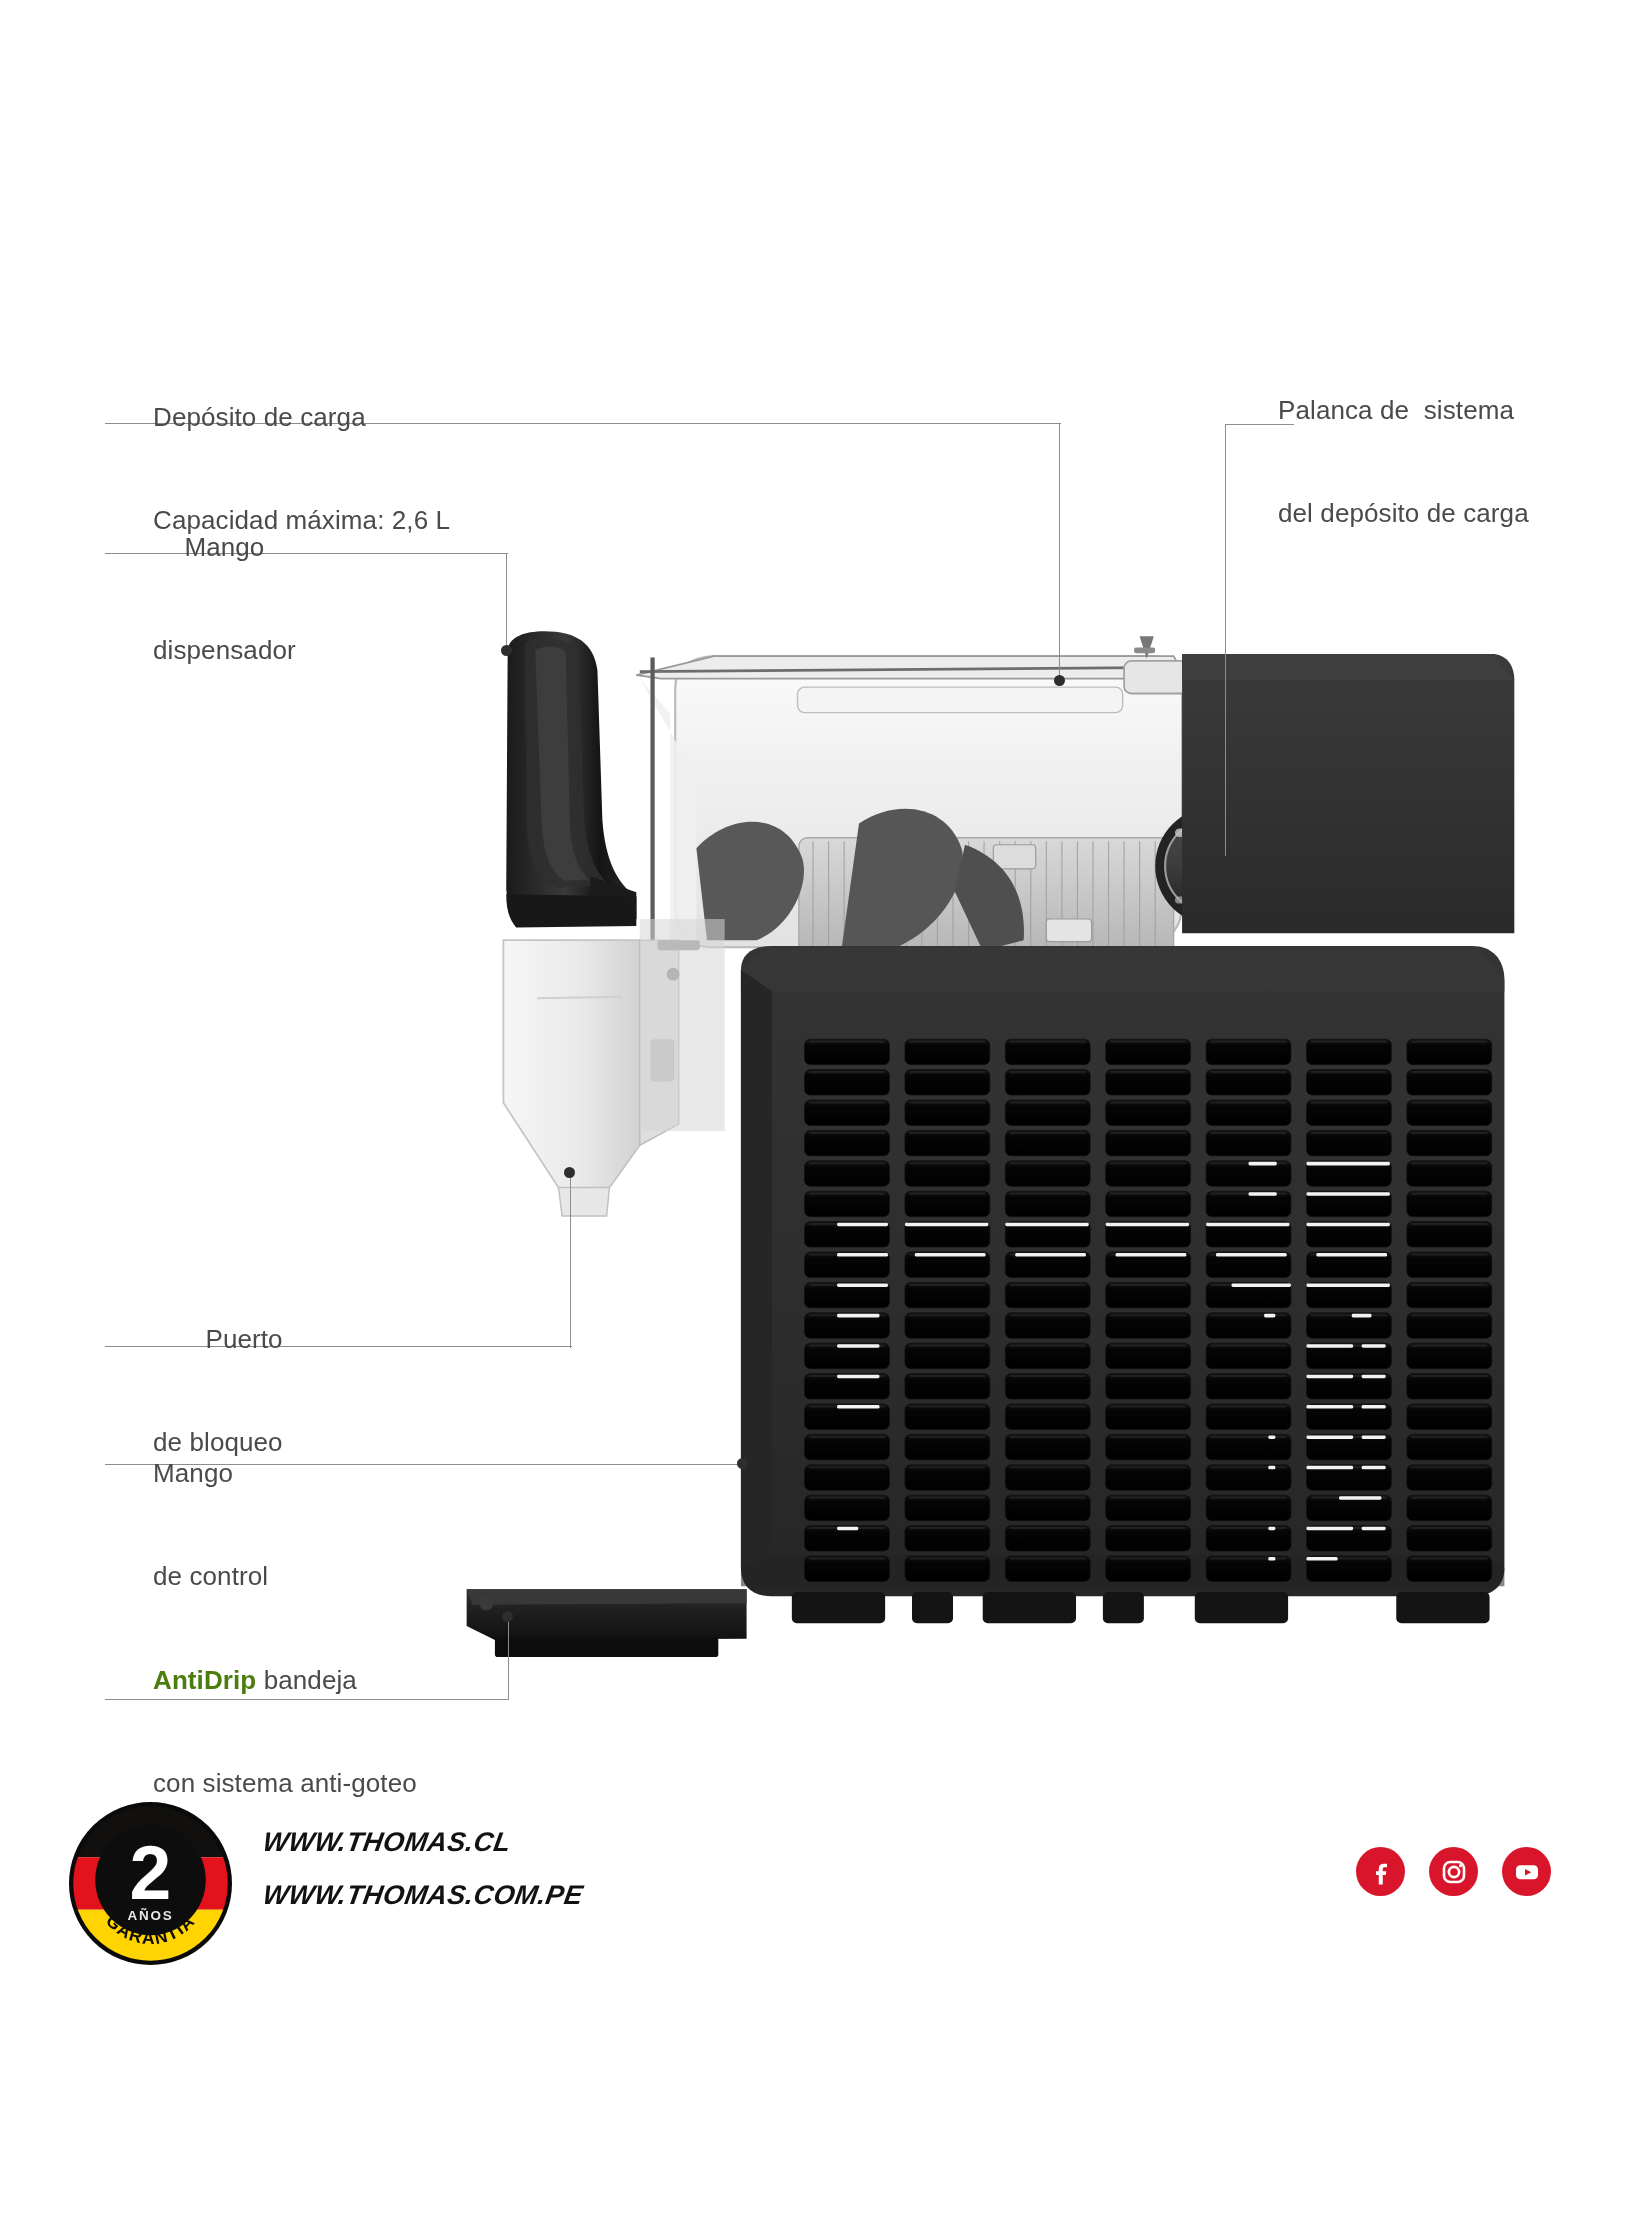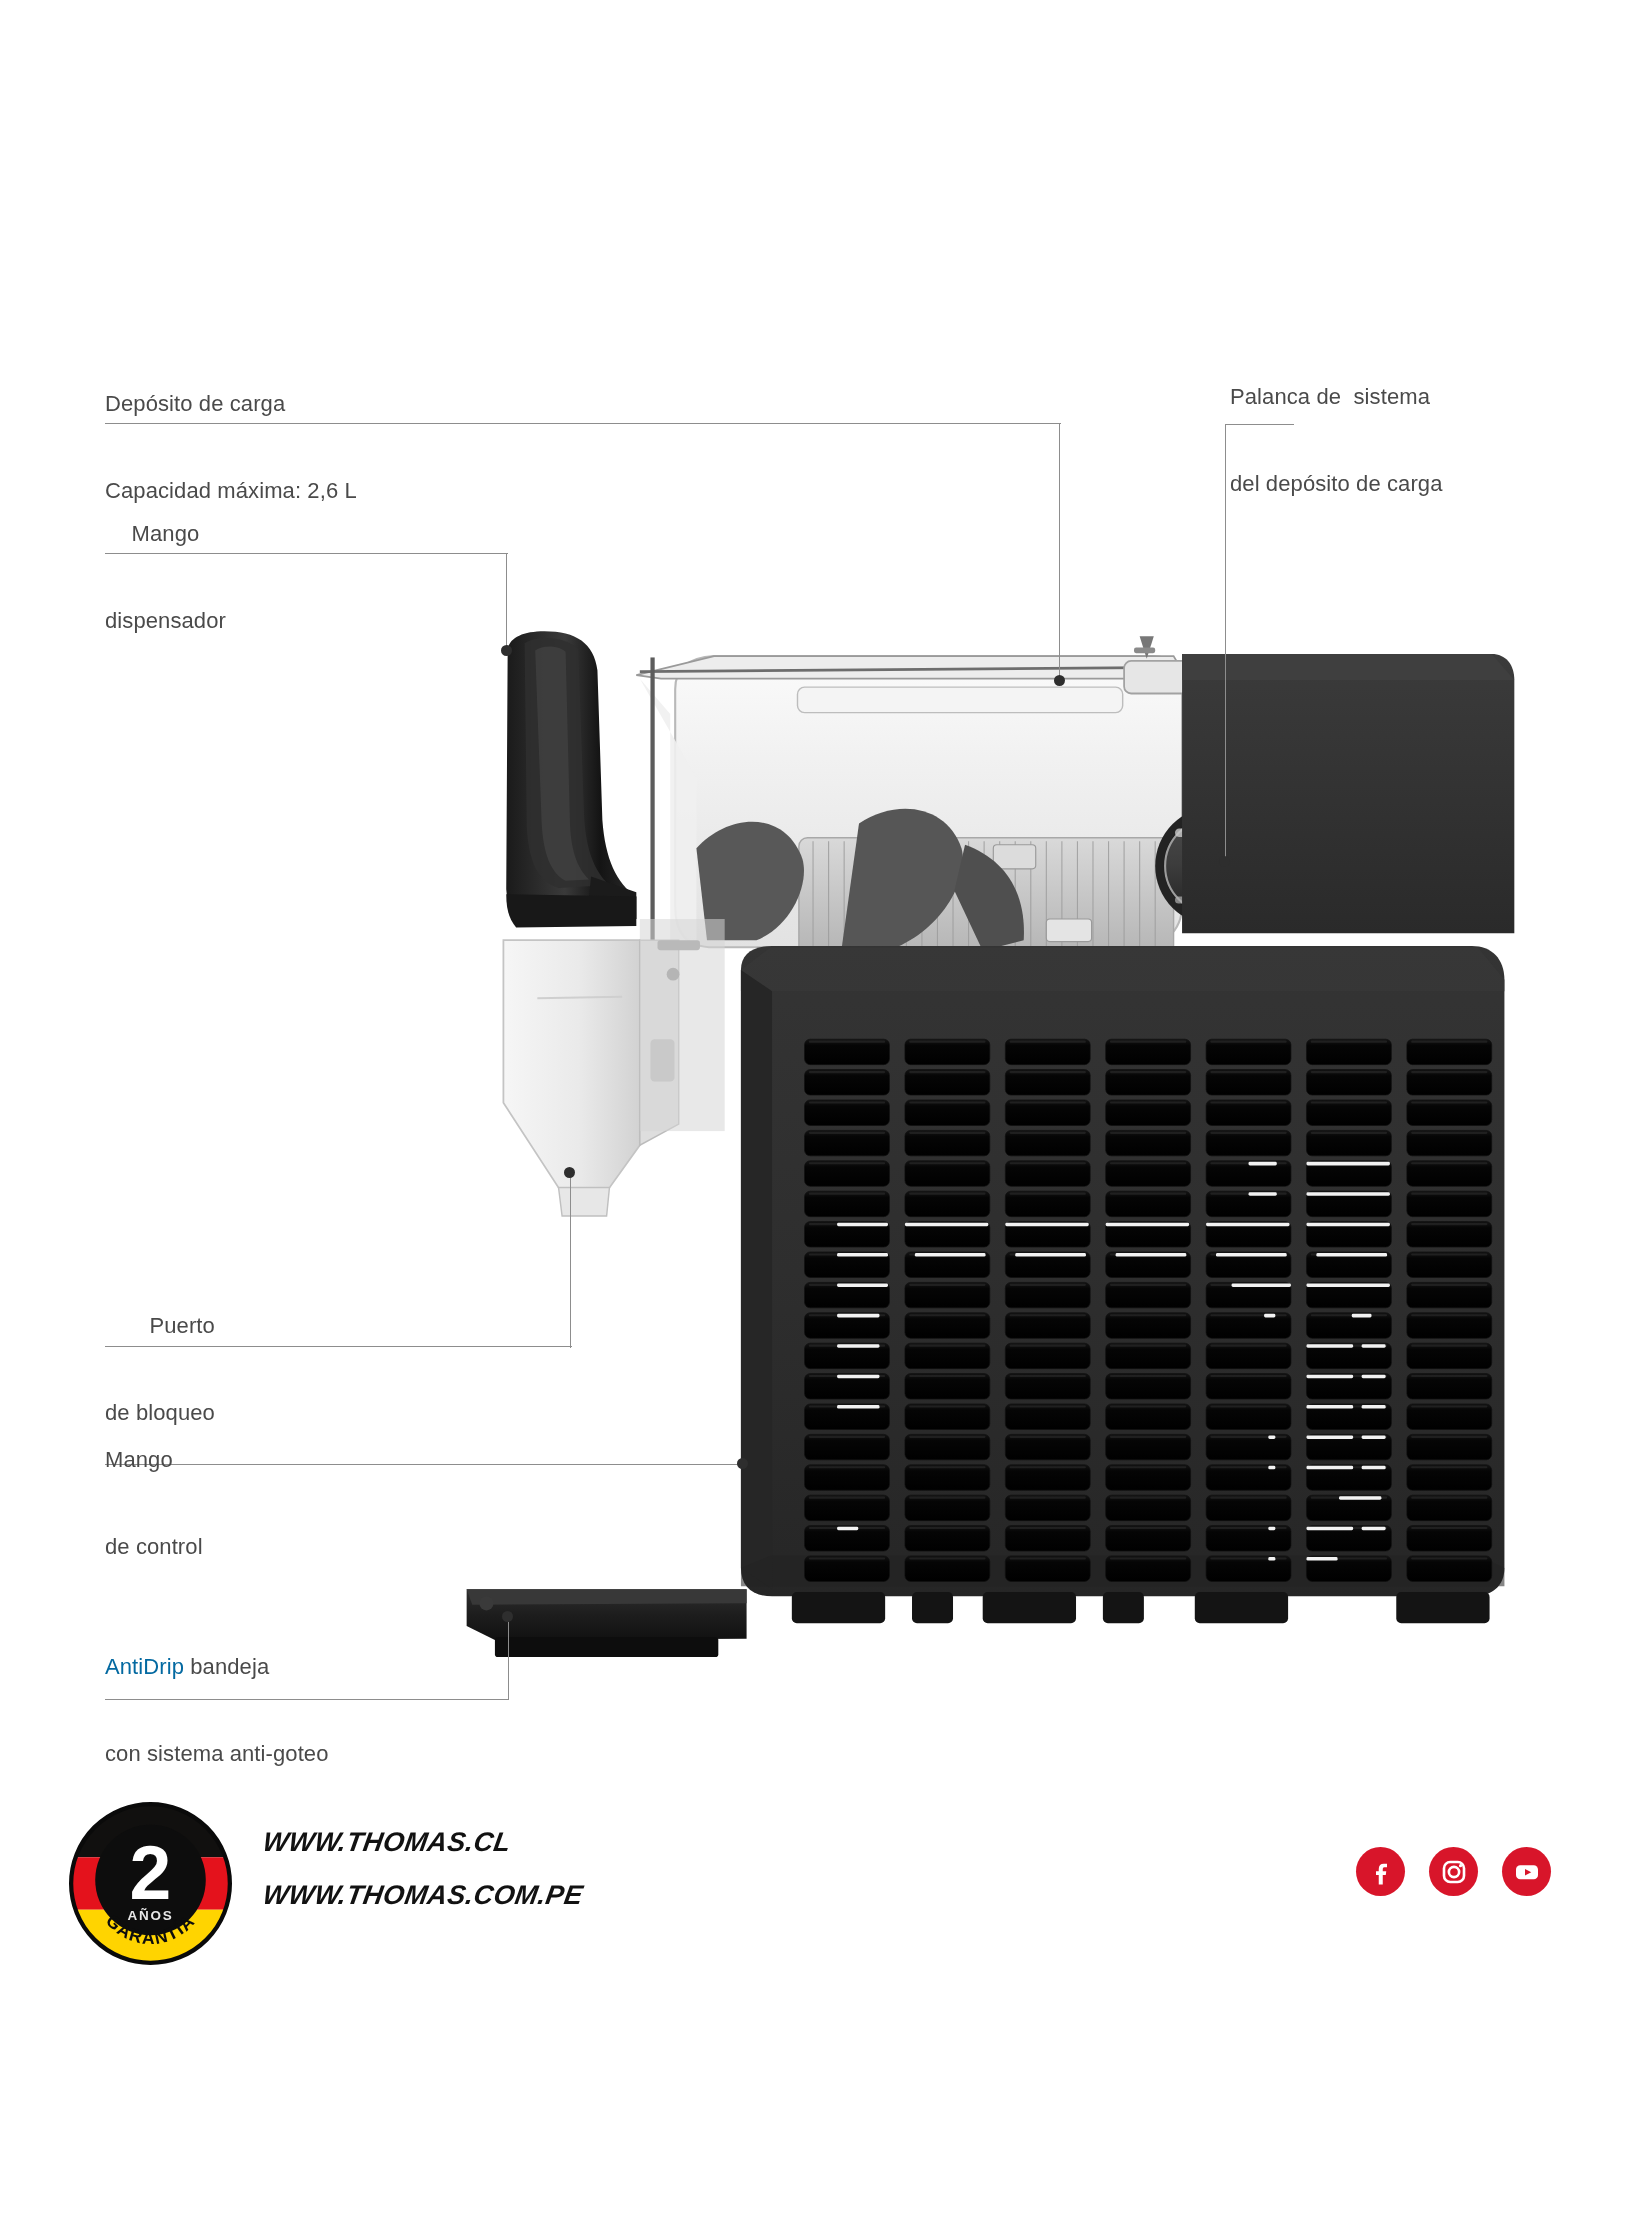--- a/index.html
+++ b/index.html
@@ -8,7 +8,7 @@
        -webkit-font-smoothing:antialiased;}
 
   
-  .callout{position:absolute;color:#4a4a4a;font-size:22px;line-height:1.32;letter-spacing:0.1px;white-space:pre;}
+  .callout{position:absolute;color:#4a4a4a;font-size:26px;line-height:1.32;letter-spacing:0.1px;white-space:pre;margin-left:48px;}
   .callout .ln{display:block;}
   .callout b{font-weight:400;color:#0369a1;}
 

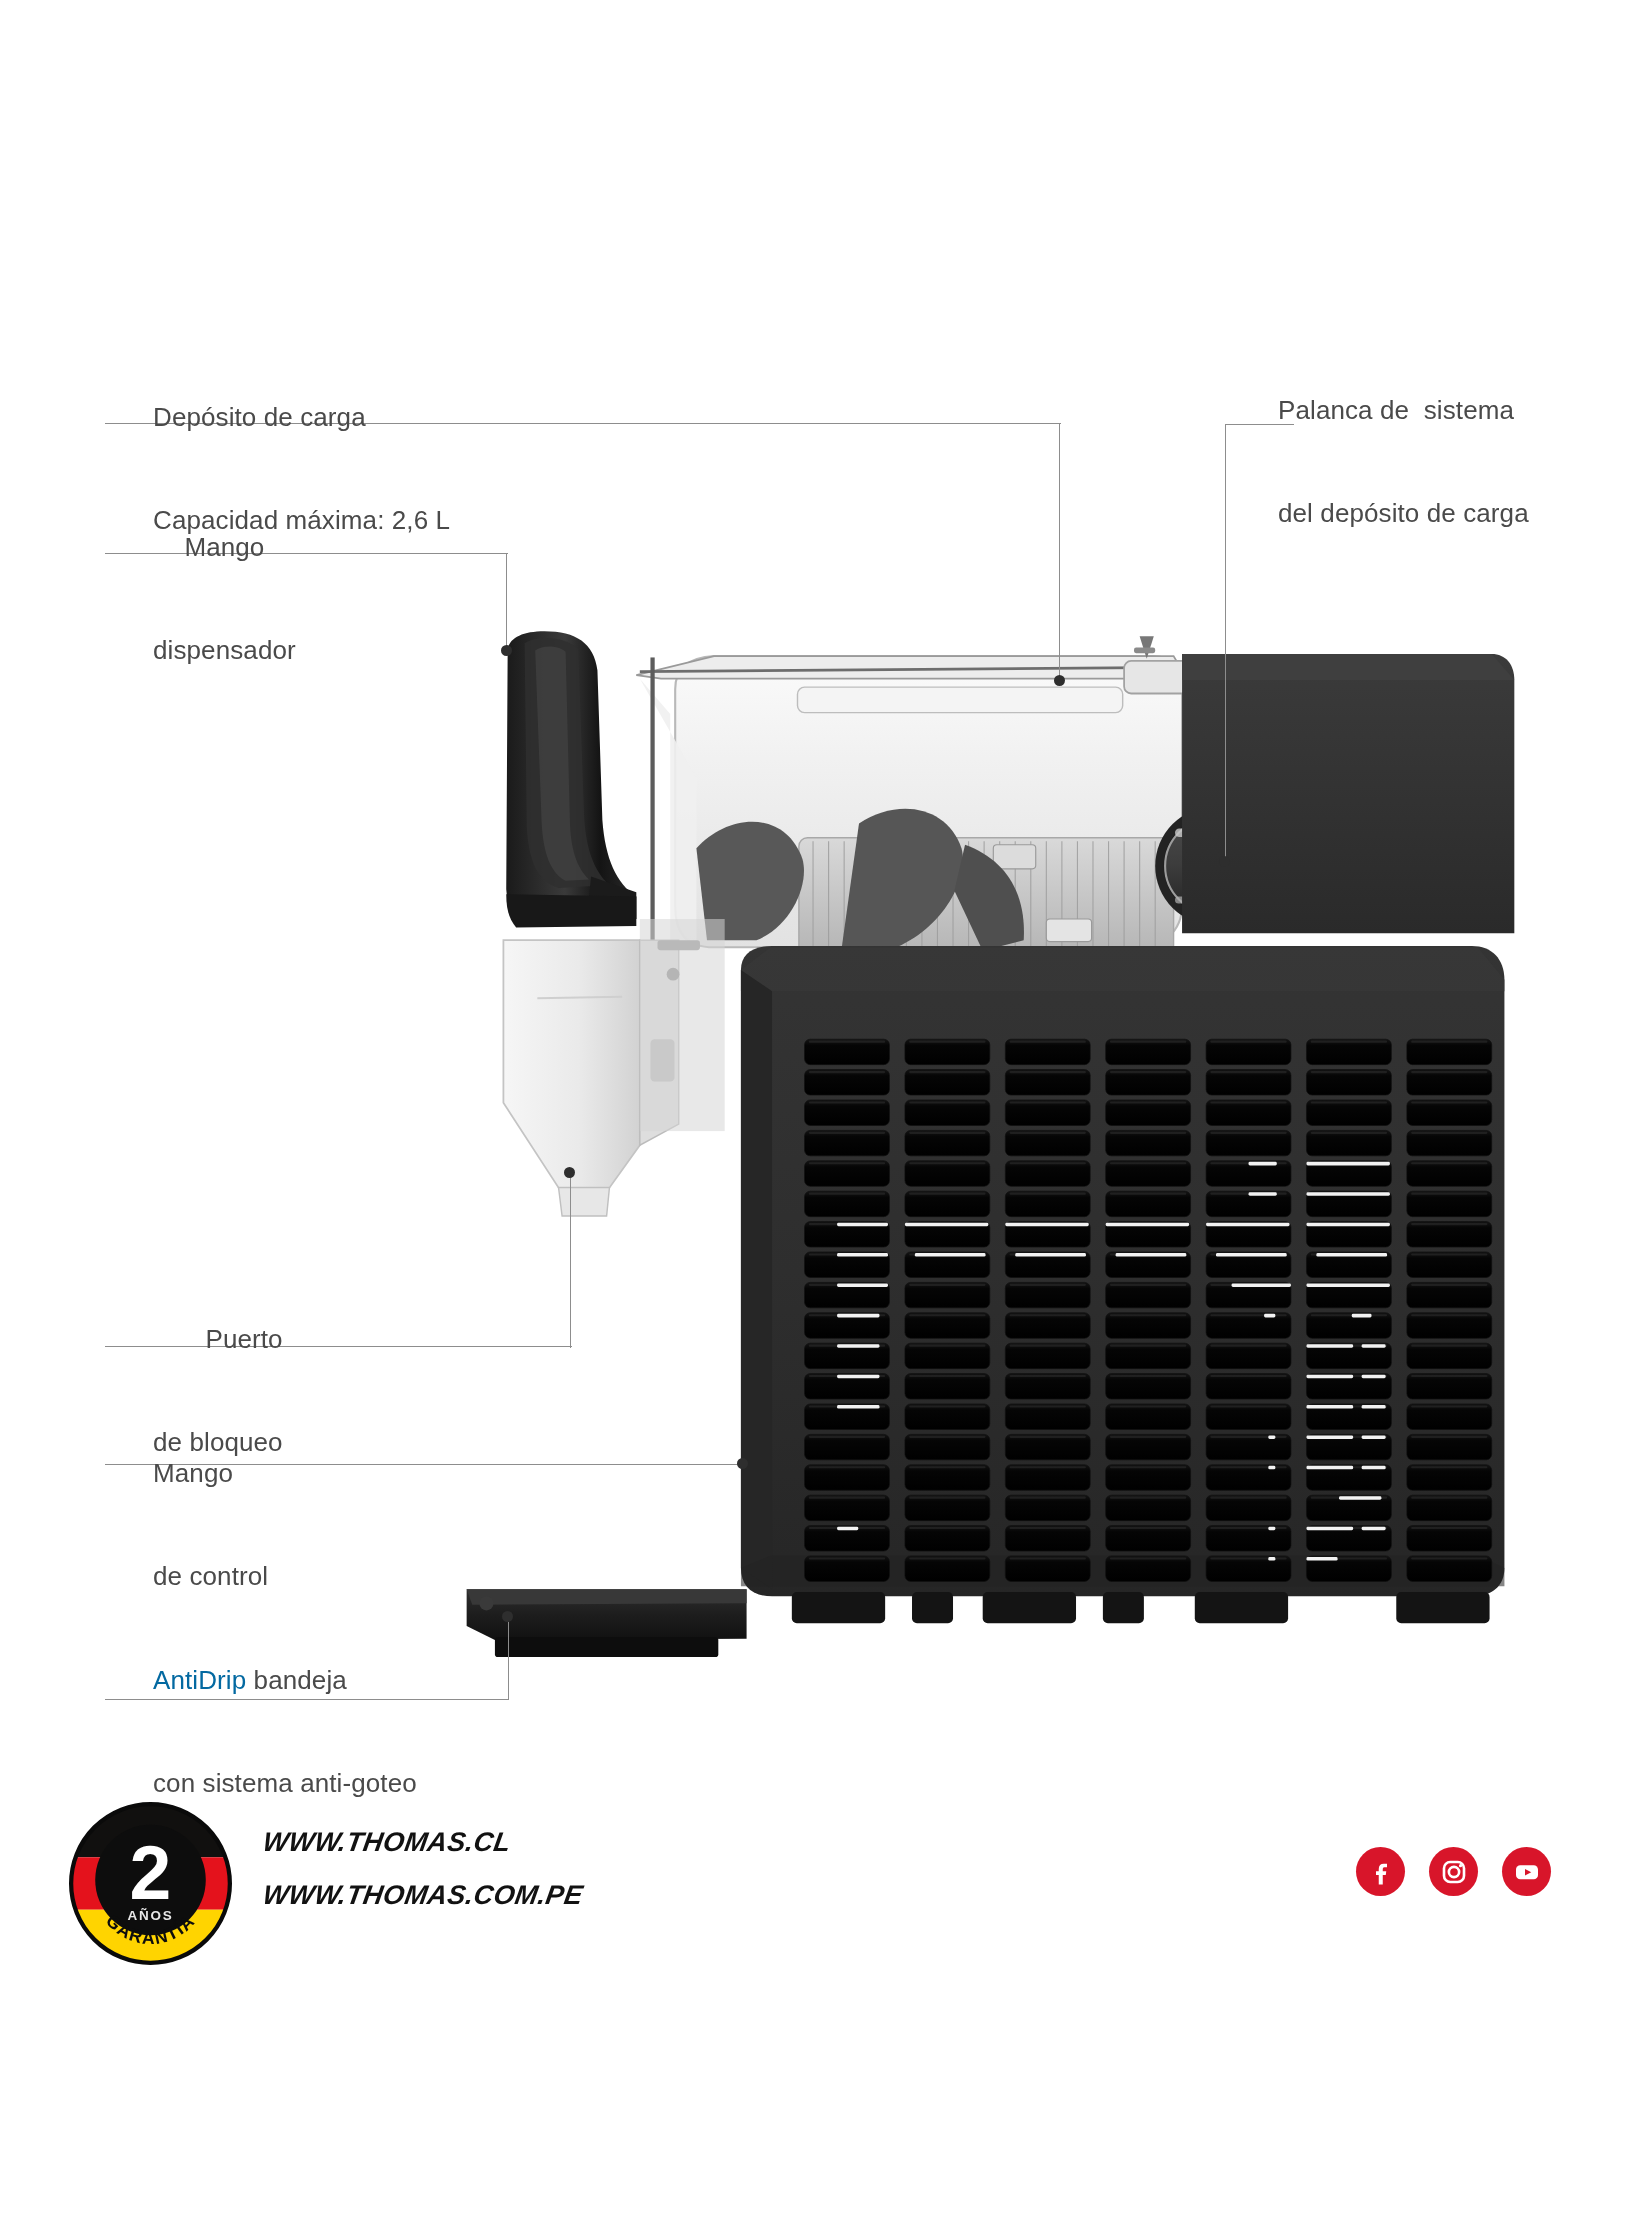--- a/index.html
+++ b/index.html
@@ -10,7 +10,7 @@
   
   .callout{position:absolute;color:#4a4a4a;font-size:26px;line-height:1.32;letter-spacing:0.1px;white-space:pre;margin-left:48px;}
   .callout .ln{display:block;}
-  .callout b{font-weight:400;color:#0369a1;}
+  .callout b{font-weight:700;color:#4d7c0f;}
 
   
   .lead{position:absolute;background:#8d8d8d;}

